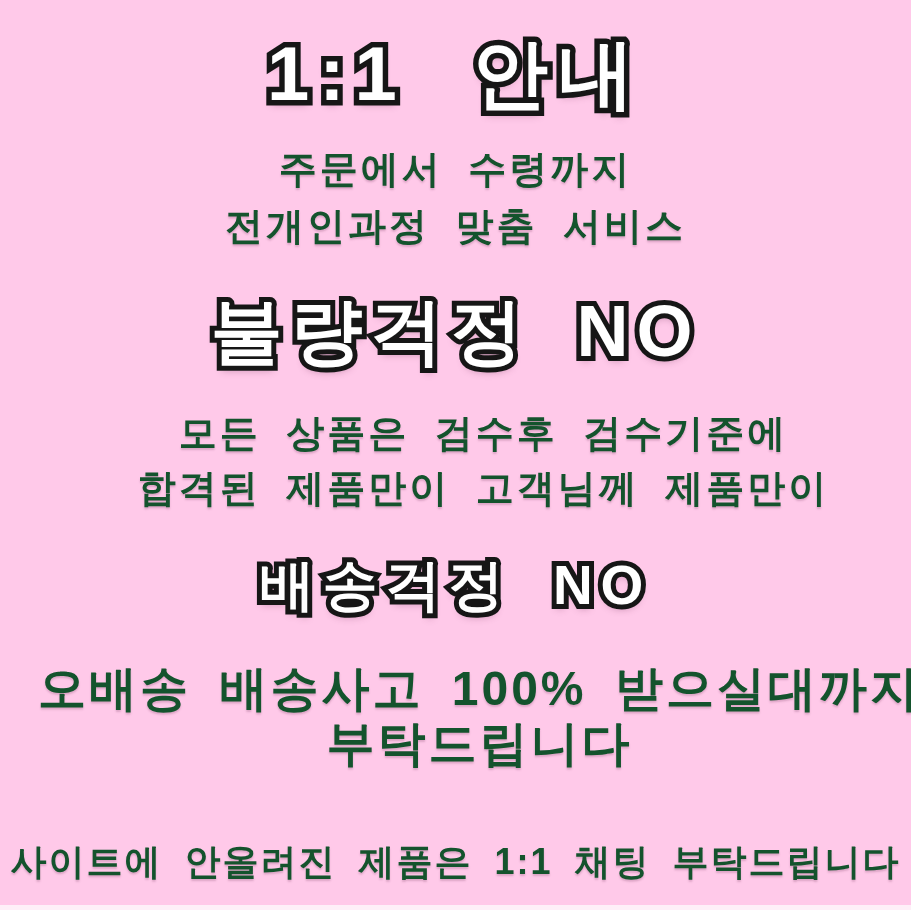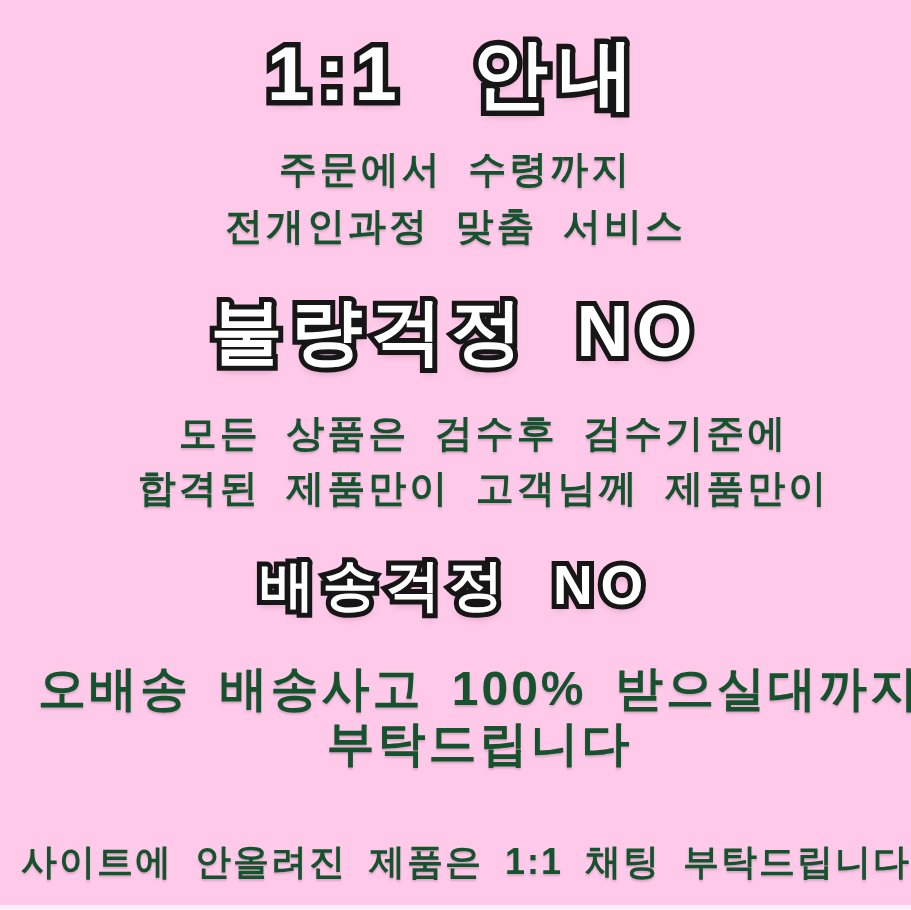--- a/index.html
+++ b/index.html
@@ -68,7 +68,7 @@
   #body-shipping { top: 661px; font-size: 48px; line-height: 55px; padding-left: 24px; }
 
   #footer { top: 838px; font-size: 36px; }
-  #footer .body-text { letter-spacing: 2px; word-spacing: 10px; text-align: right; }
+  #footer .body-text { letter-spacing: 2px; word-spacing: 10px; }
 
   .bottom-strip {
     position: absolute;

